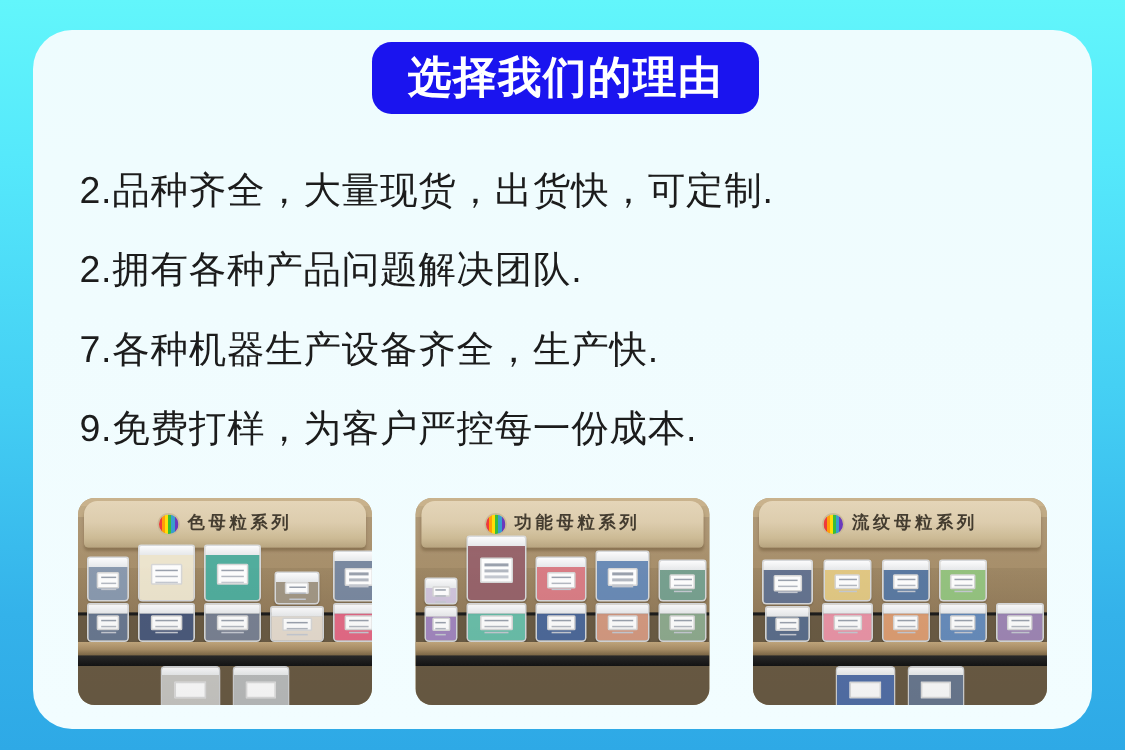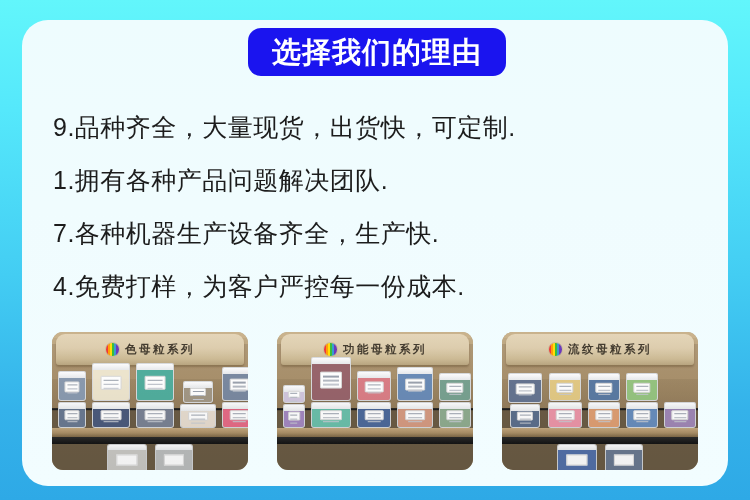--- a/index.html
+++ b/index.html
@@ -181,7 +181,7 @@
 
     <div id="reasons-list">
       <div class="reason-line">
-        <span>9.品种齐全，大量现货，出货快，可定制.</span>
+        <span>2.品种齐全，大量现货，出货快，可定制.</span>
       </div>
       <div class="reason-line">
         <span>1.拥有各种产品问题解决团队.</span>

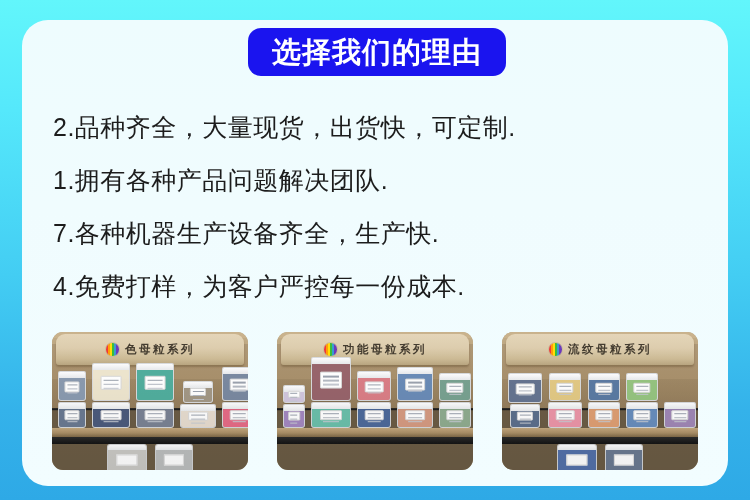--- a/index.html
+++ b/index.html
@@ -184,7 +184,7 @@
         <span>2.品种齐全，大量现货，出货快，可定制.</span>
       </div>
       <div class="reason-line">
-        <span>1.拥有各种产品问题解决团队.</span>
+        <span>2.拥有各种产品问题解决团队.</span>
       </div>
       <div class="reason-line">
         <span>7.各种机器生产设备齐全，生产快.</span>

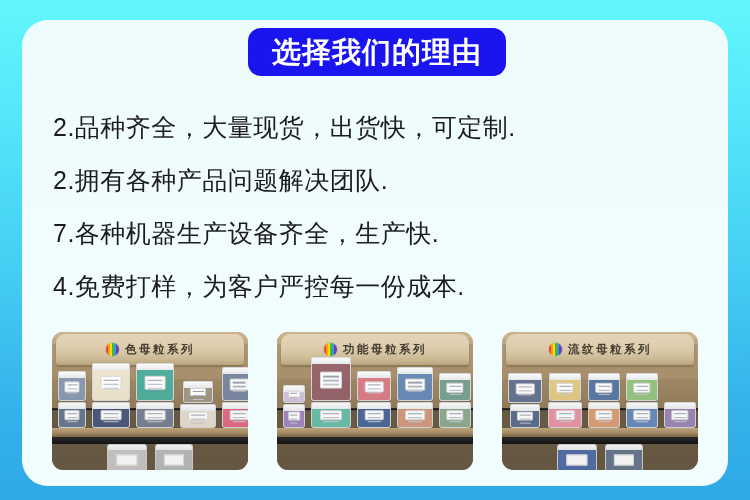--- a/index.html
+++ b/index.html
@@ -190,7 +190,7 @@
         <span>7.各种机器生产设备齐全，生产快.</span>
       </div>
       <div class="reason-line">
-        <span>4.免费打样，为客户严控每一份成本.</span>
+        <span>9.免费打样，为客户严控每一份成本.</span>
       </div>
     </div>
 

